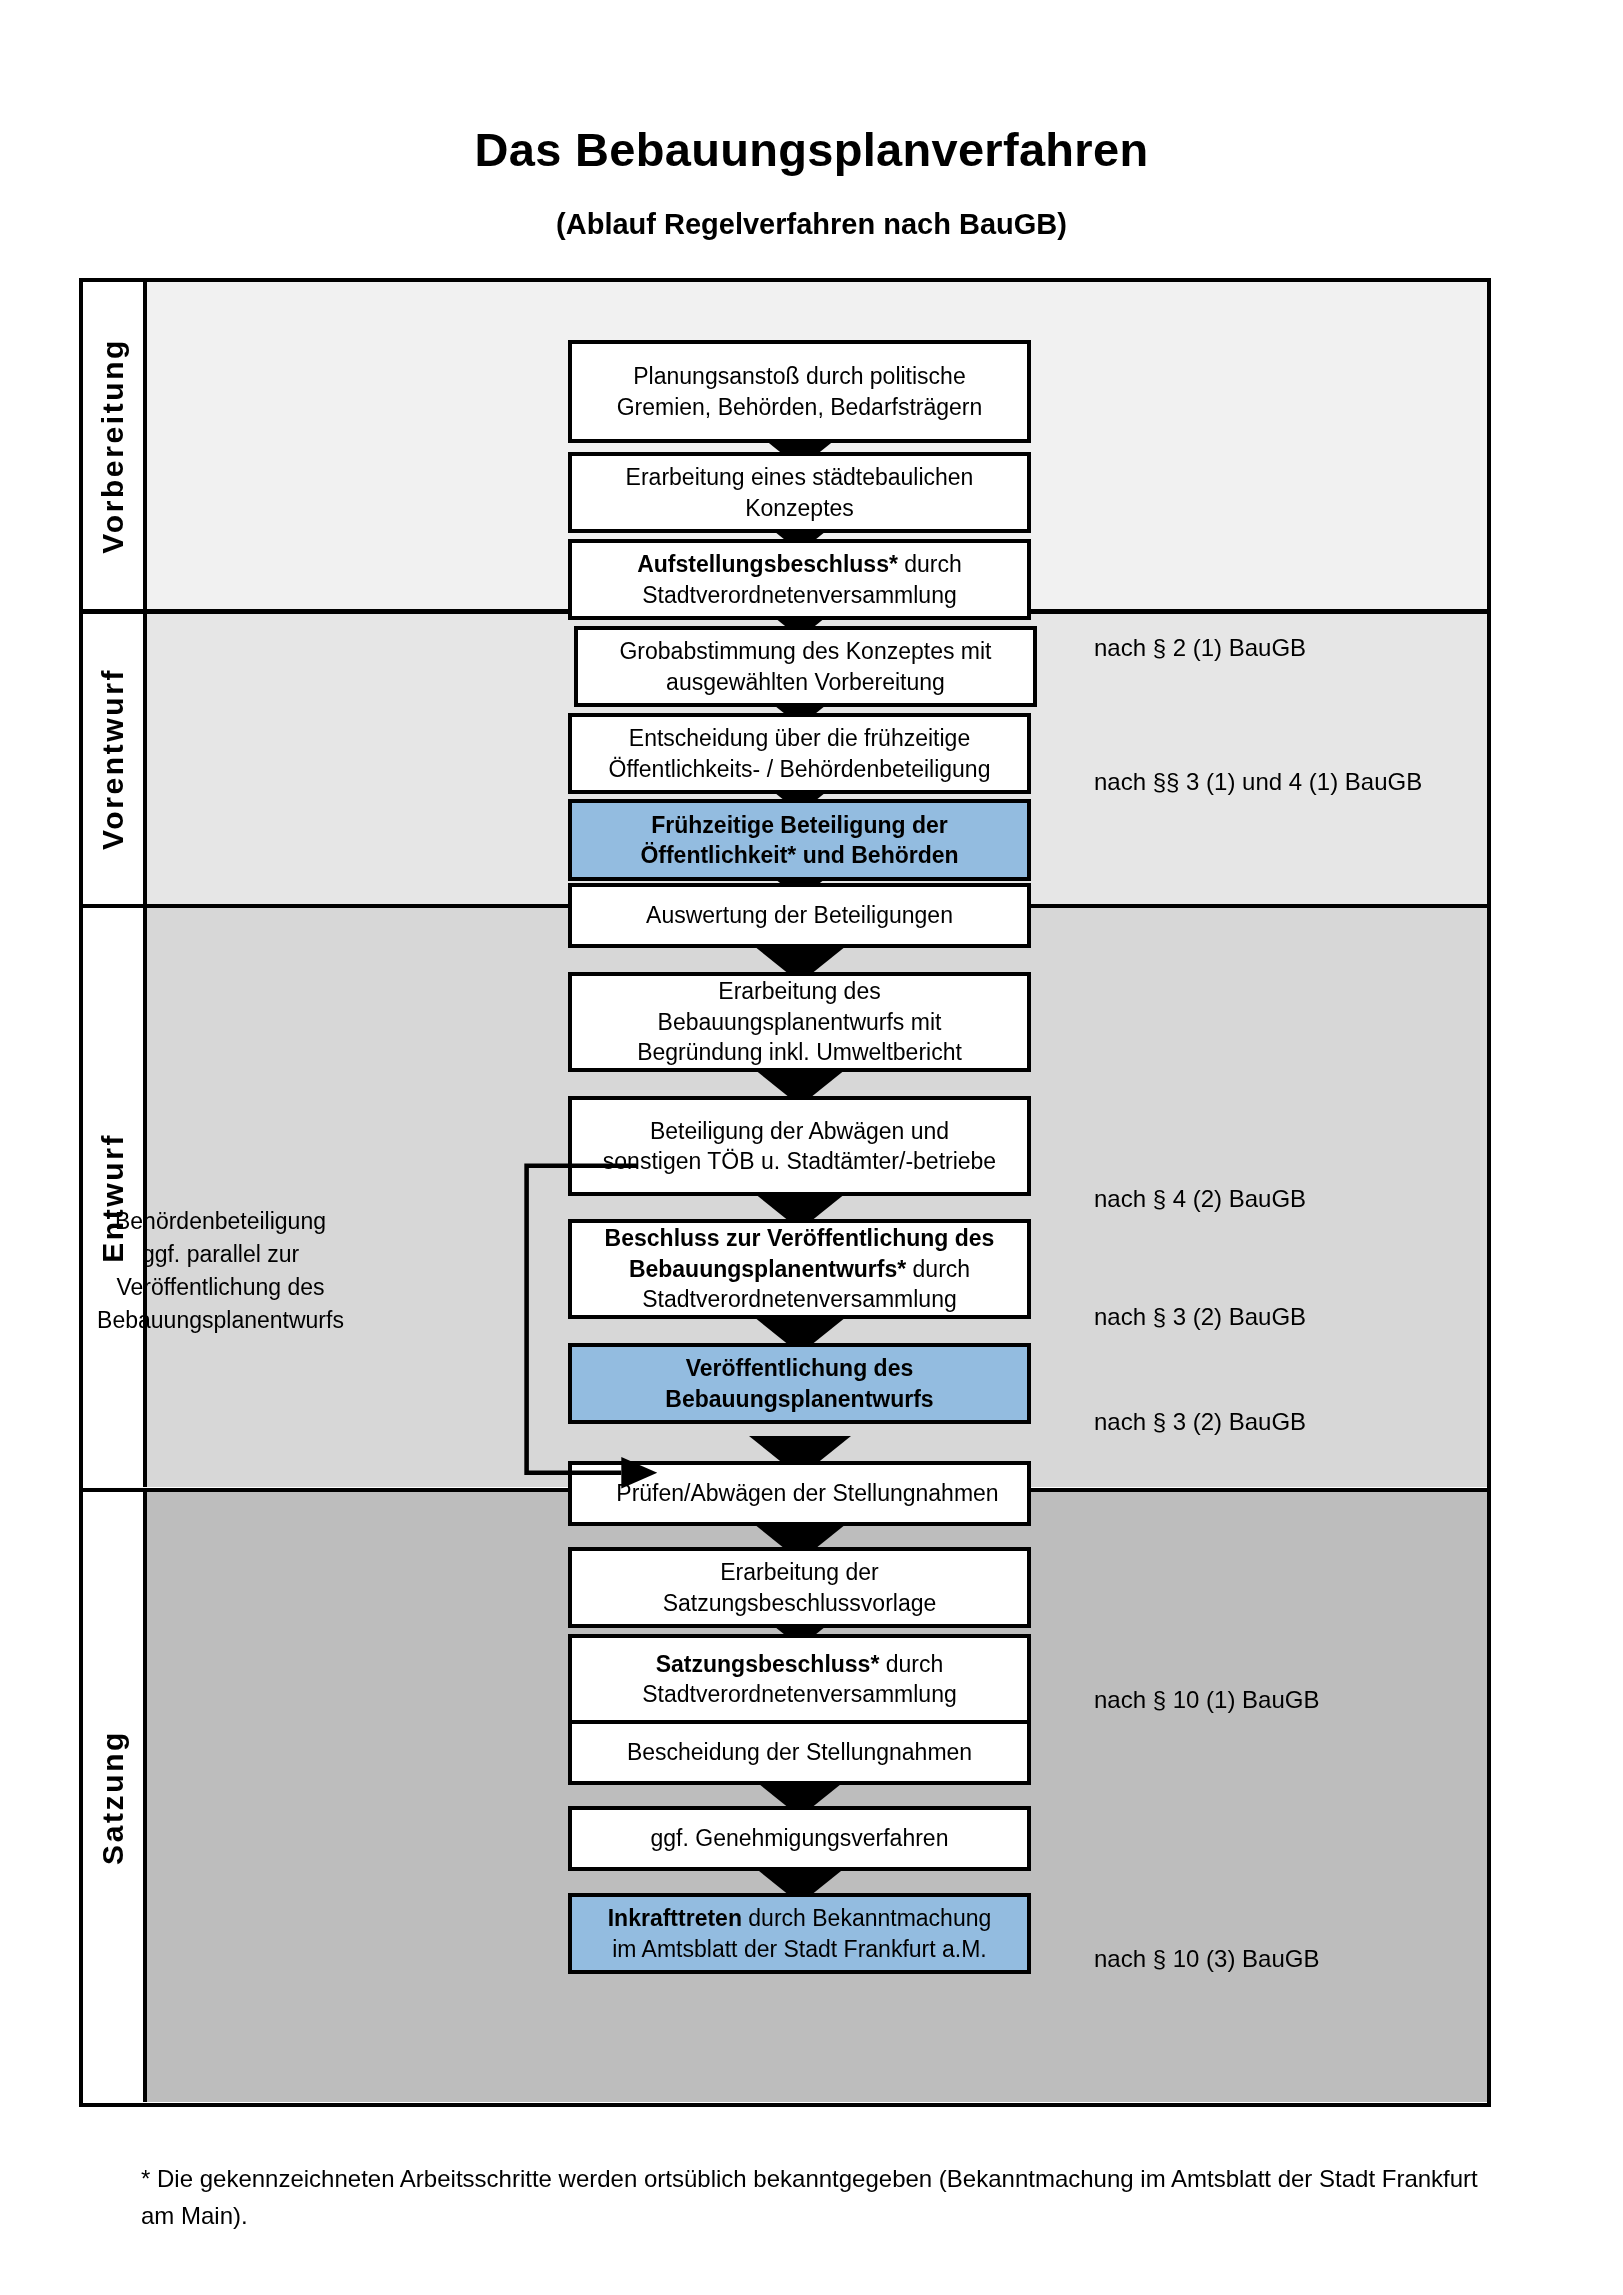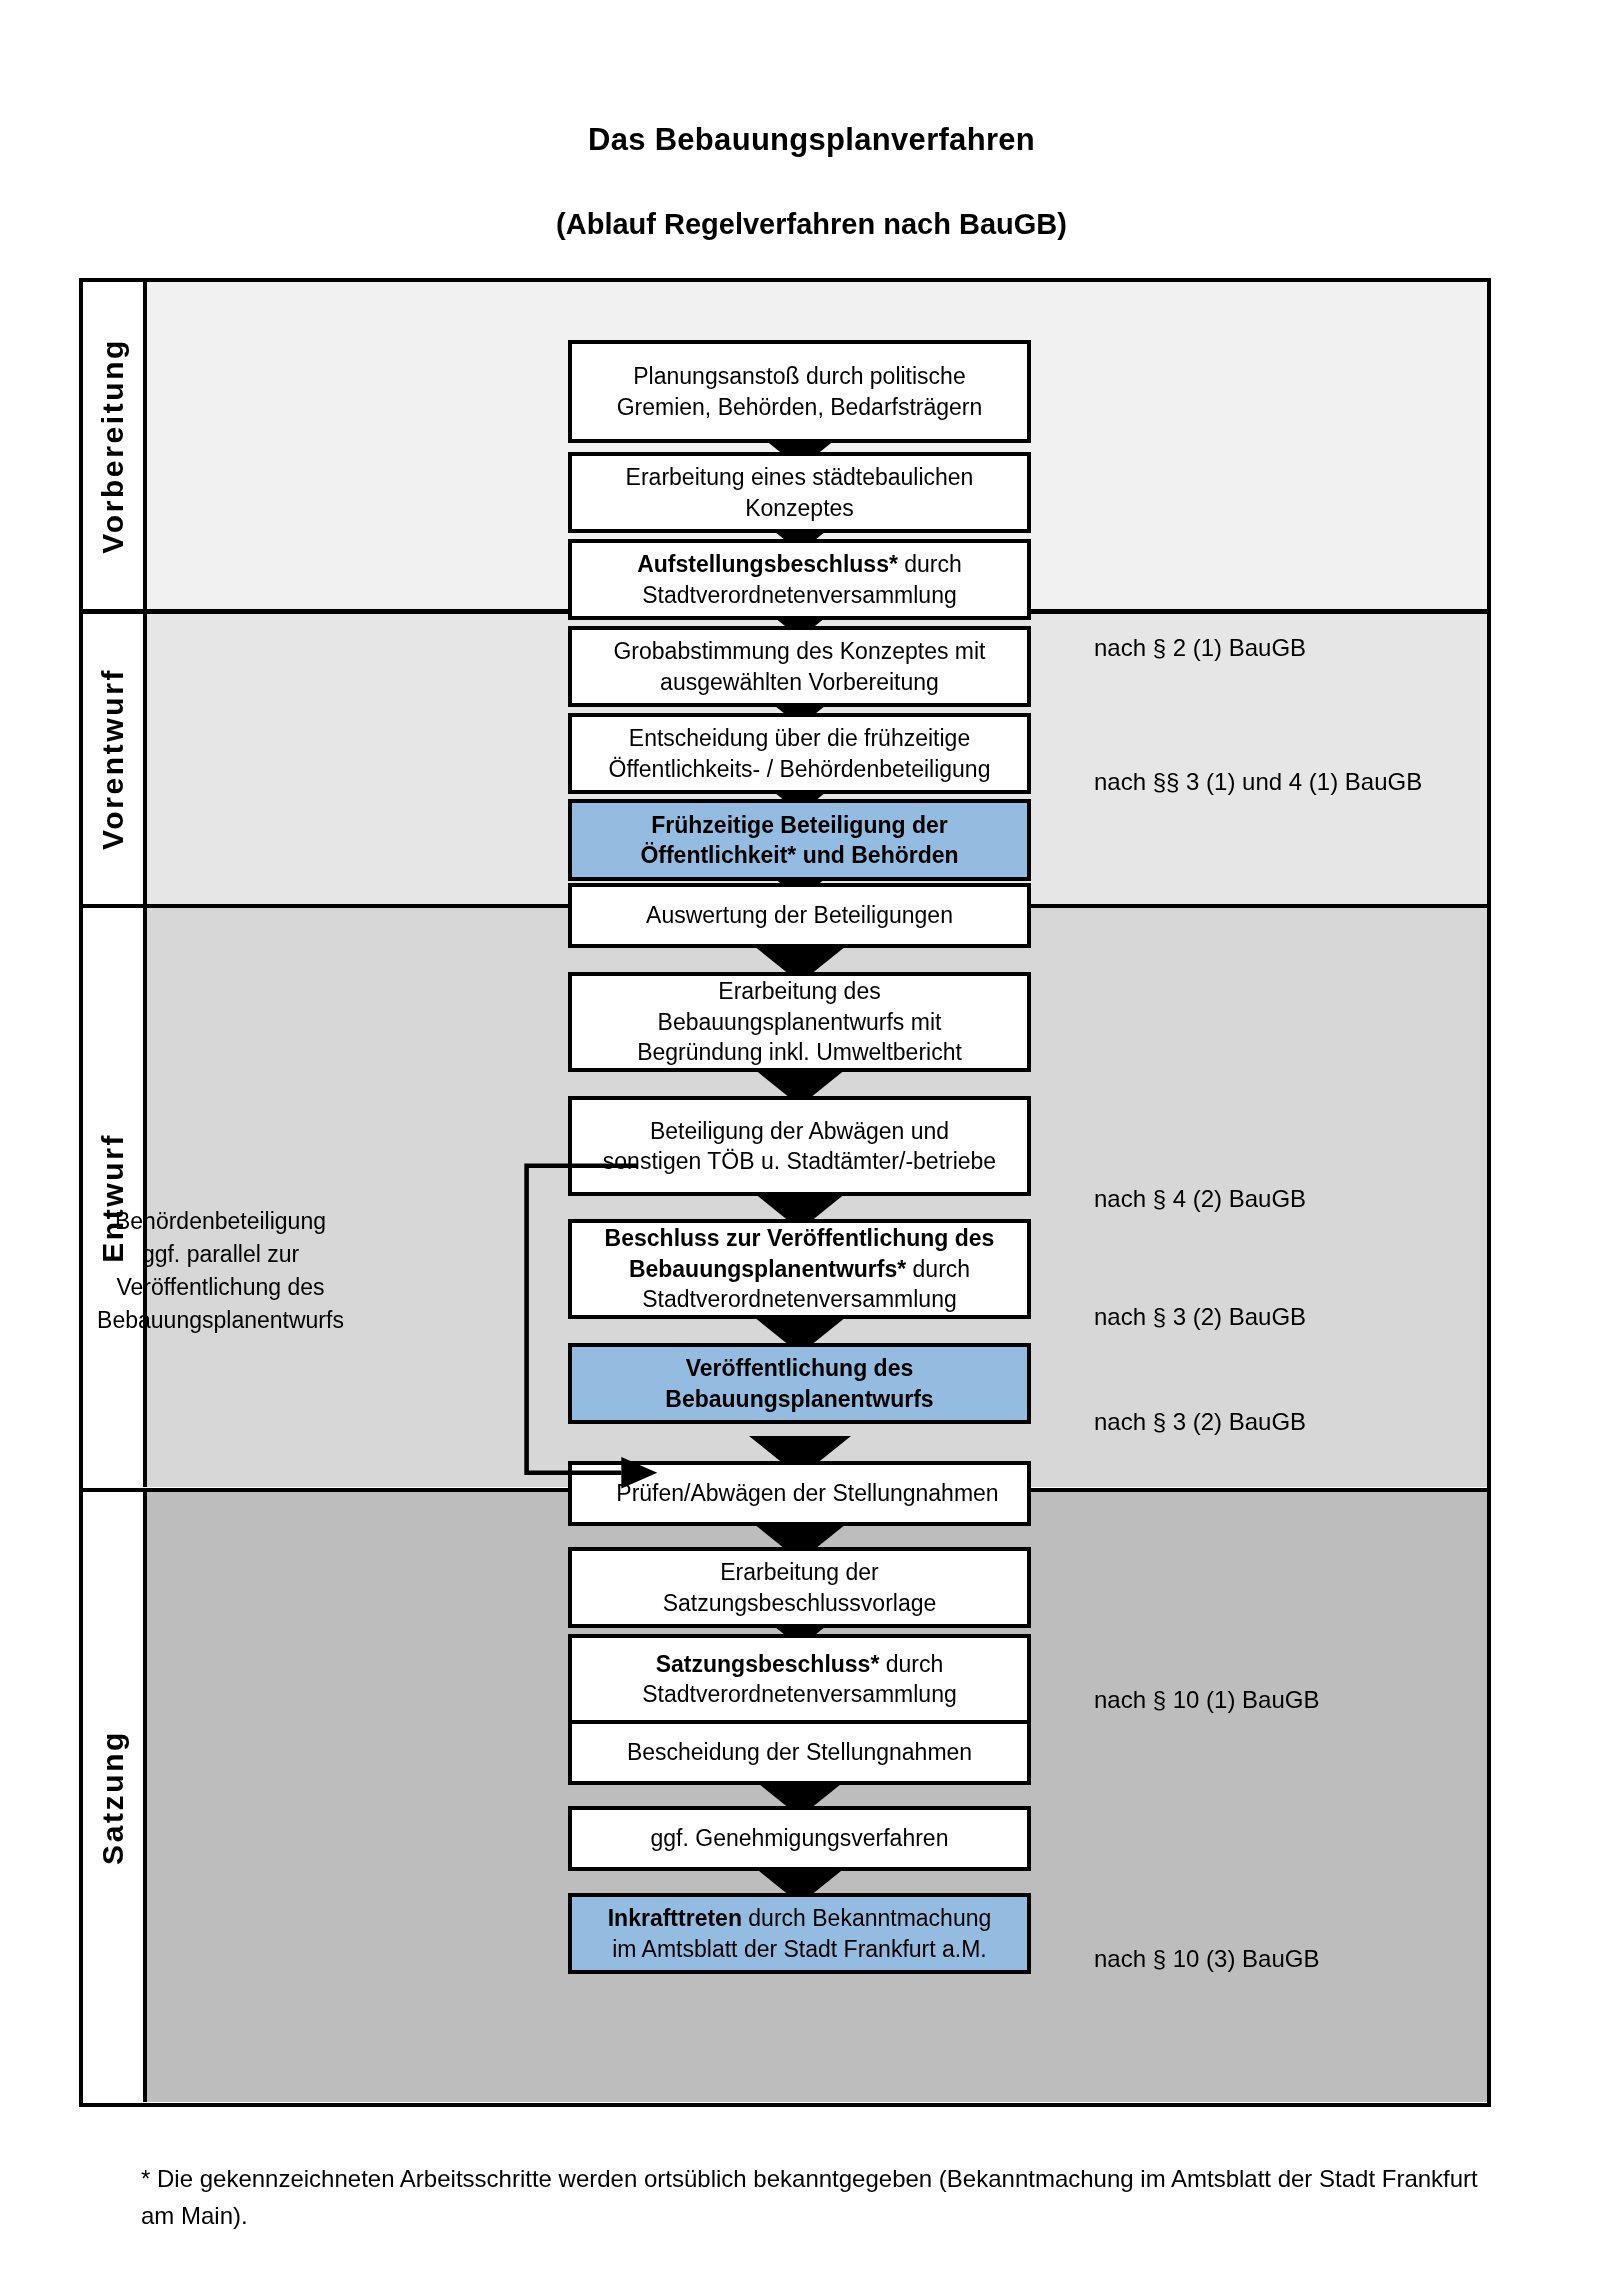--- a/index.html
+++ b/index.html
@@ -9,7 +9,7 @@
 
   
   #title{position:absolute;left:0;top:122px;width:1623px;text-align:center;
-         font-size:31px;font-weight:bold;letter-spacing:0.3px;}
+         font-size:47px;font-weight:bold;letter-spacing:0.3px;}
   #subtitle{position:absolute;left:0;top:208px;width:1623px;text-align:center;
             font-size:29px;font-weight:bold;}
 

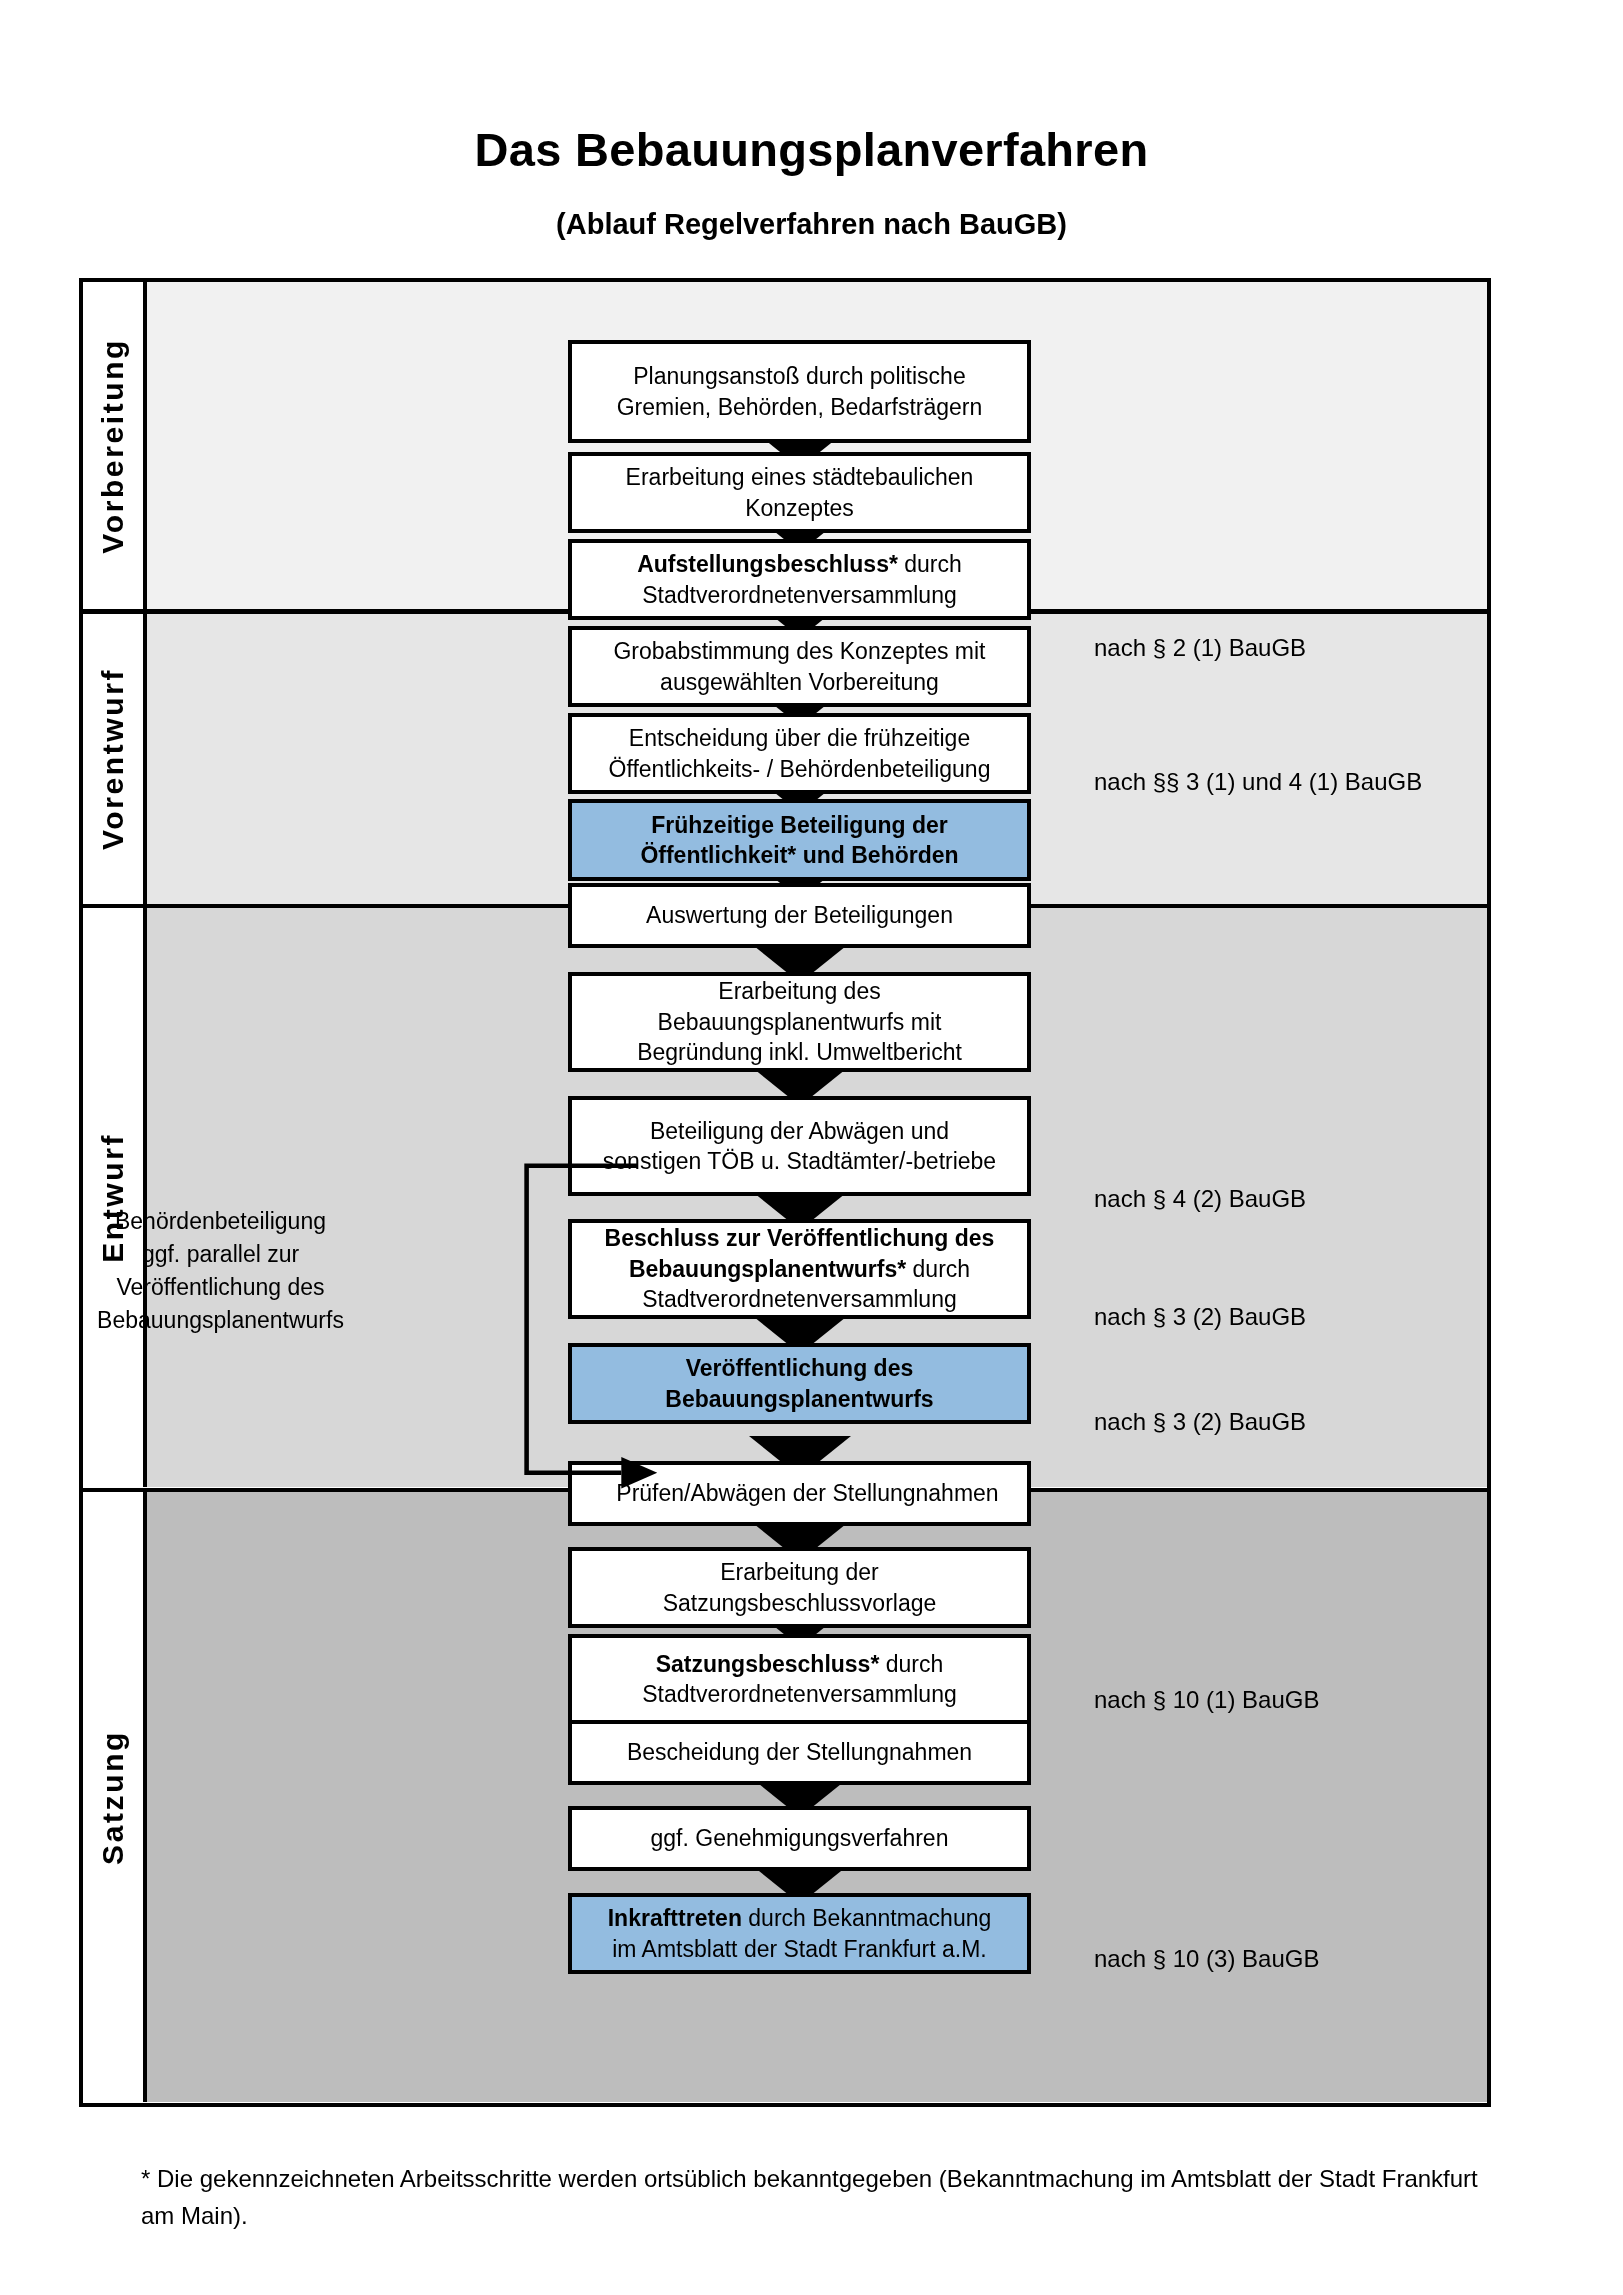--- a/index.html
+++ b/index.html
@@ -129,7 +129,7 @@
     </span>
   </div>
 
-  <div class="box" style="top:344px;height:81px;">
+  <div class="box" style="top:344px;height:81px;margin-left:6px;">
     <span class="t">
       <span>Grobabstimmung des Konzeptes mit</span><br>
       <span>ausgewählten Vorbereitung</span>

